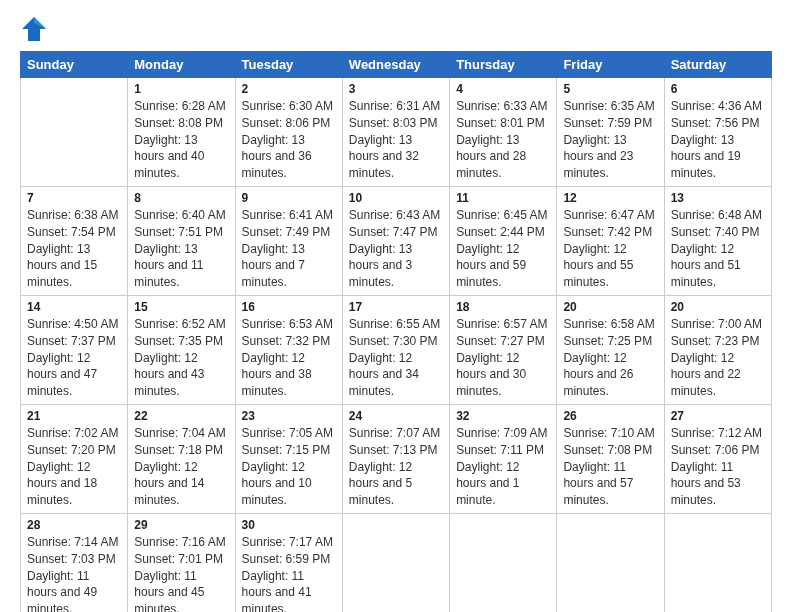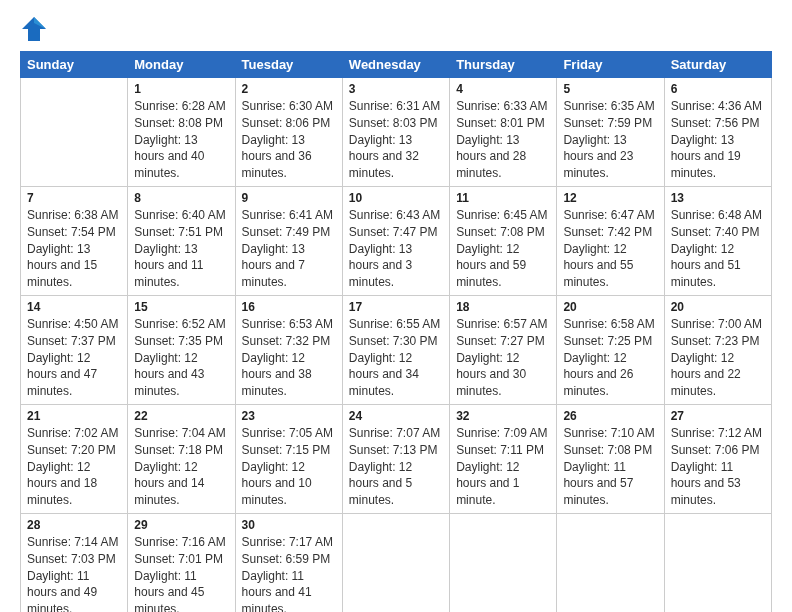--- a/index.html
+++ b/index.html
@@ -217,7 +217,7 @@
           <td>
             <span class="day-number">11</span>
             <div class="day-info">Sunrise: 6:45 AM
-Sunset: 7:08 PM
+Sunset: 2:44 PM
 Daylight: 12 hours
 and 59 minutes.</div>
           </td>

